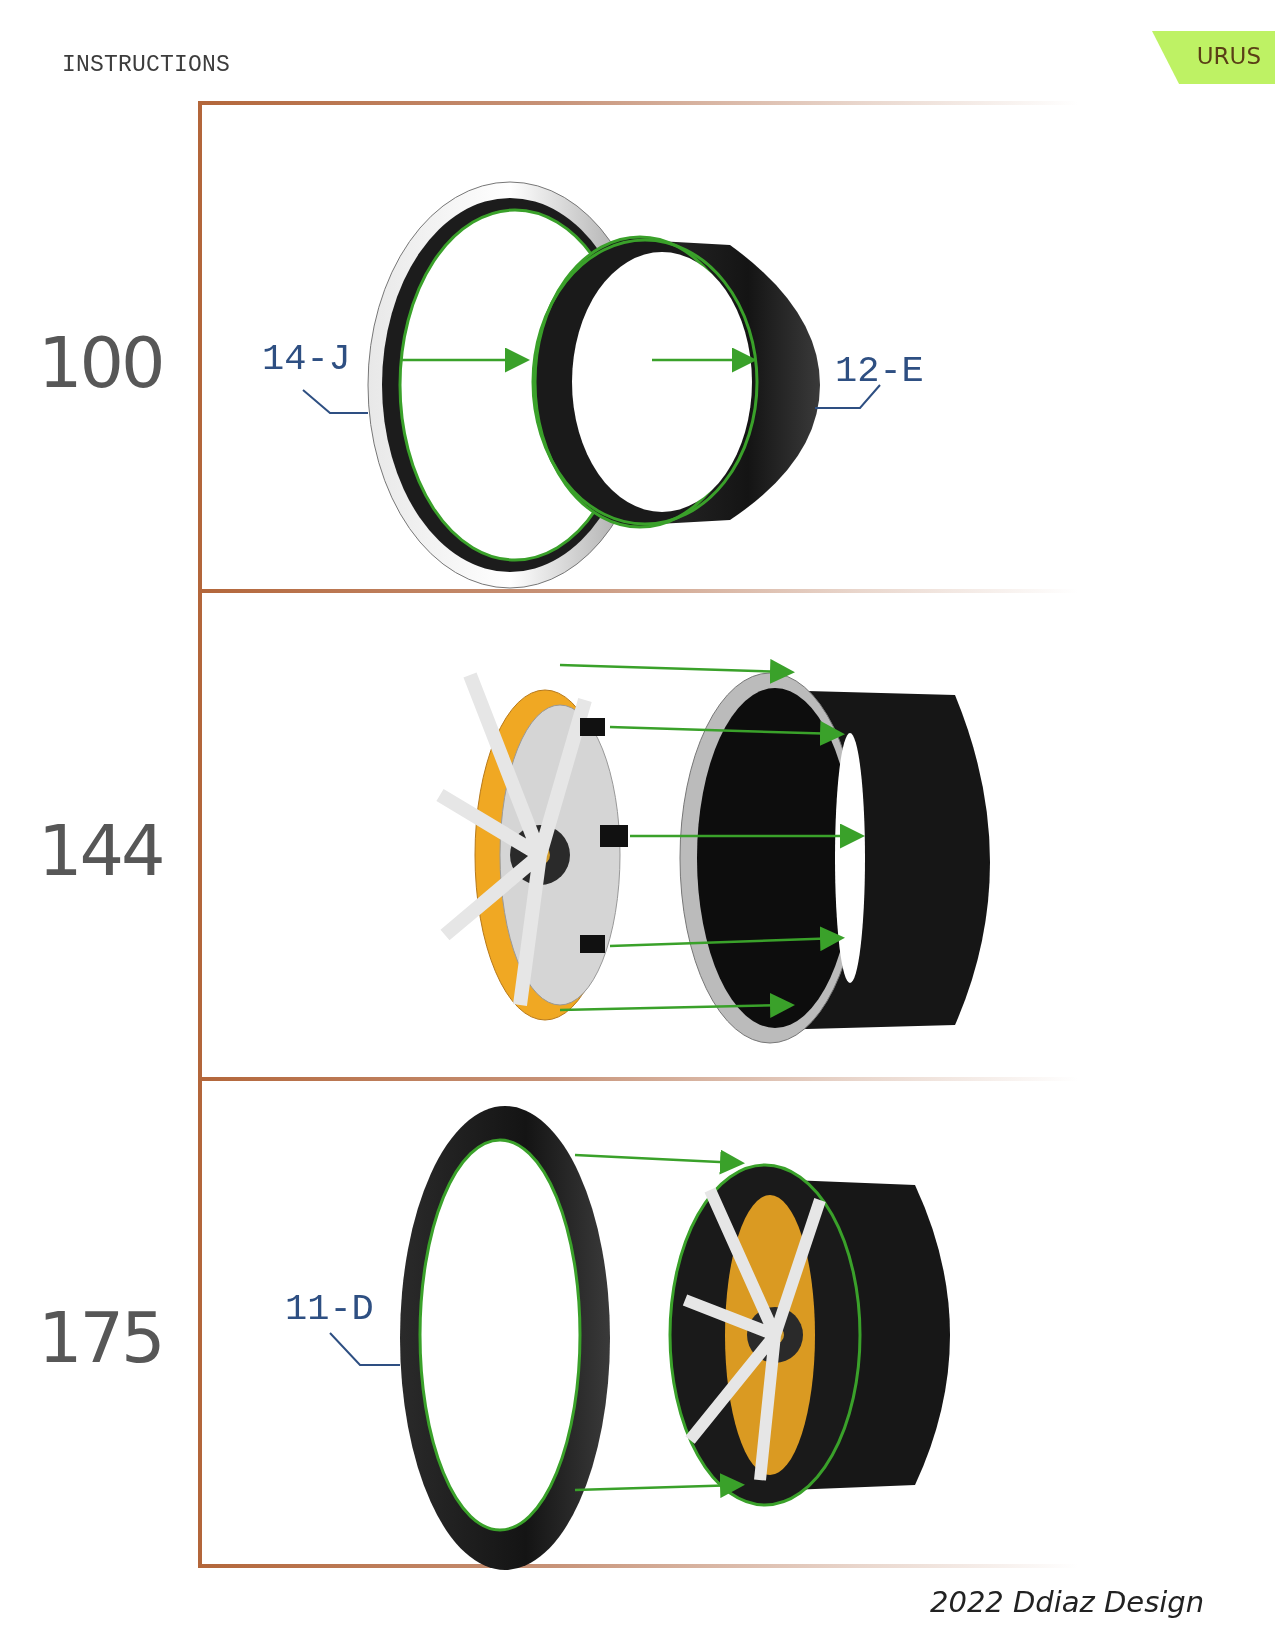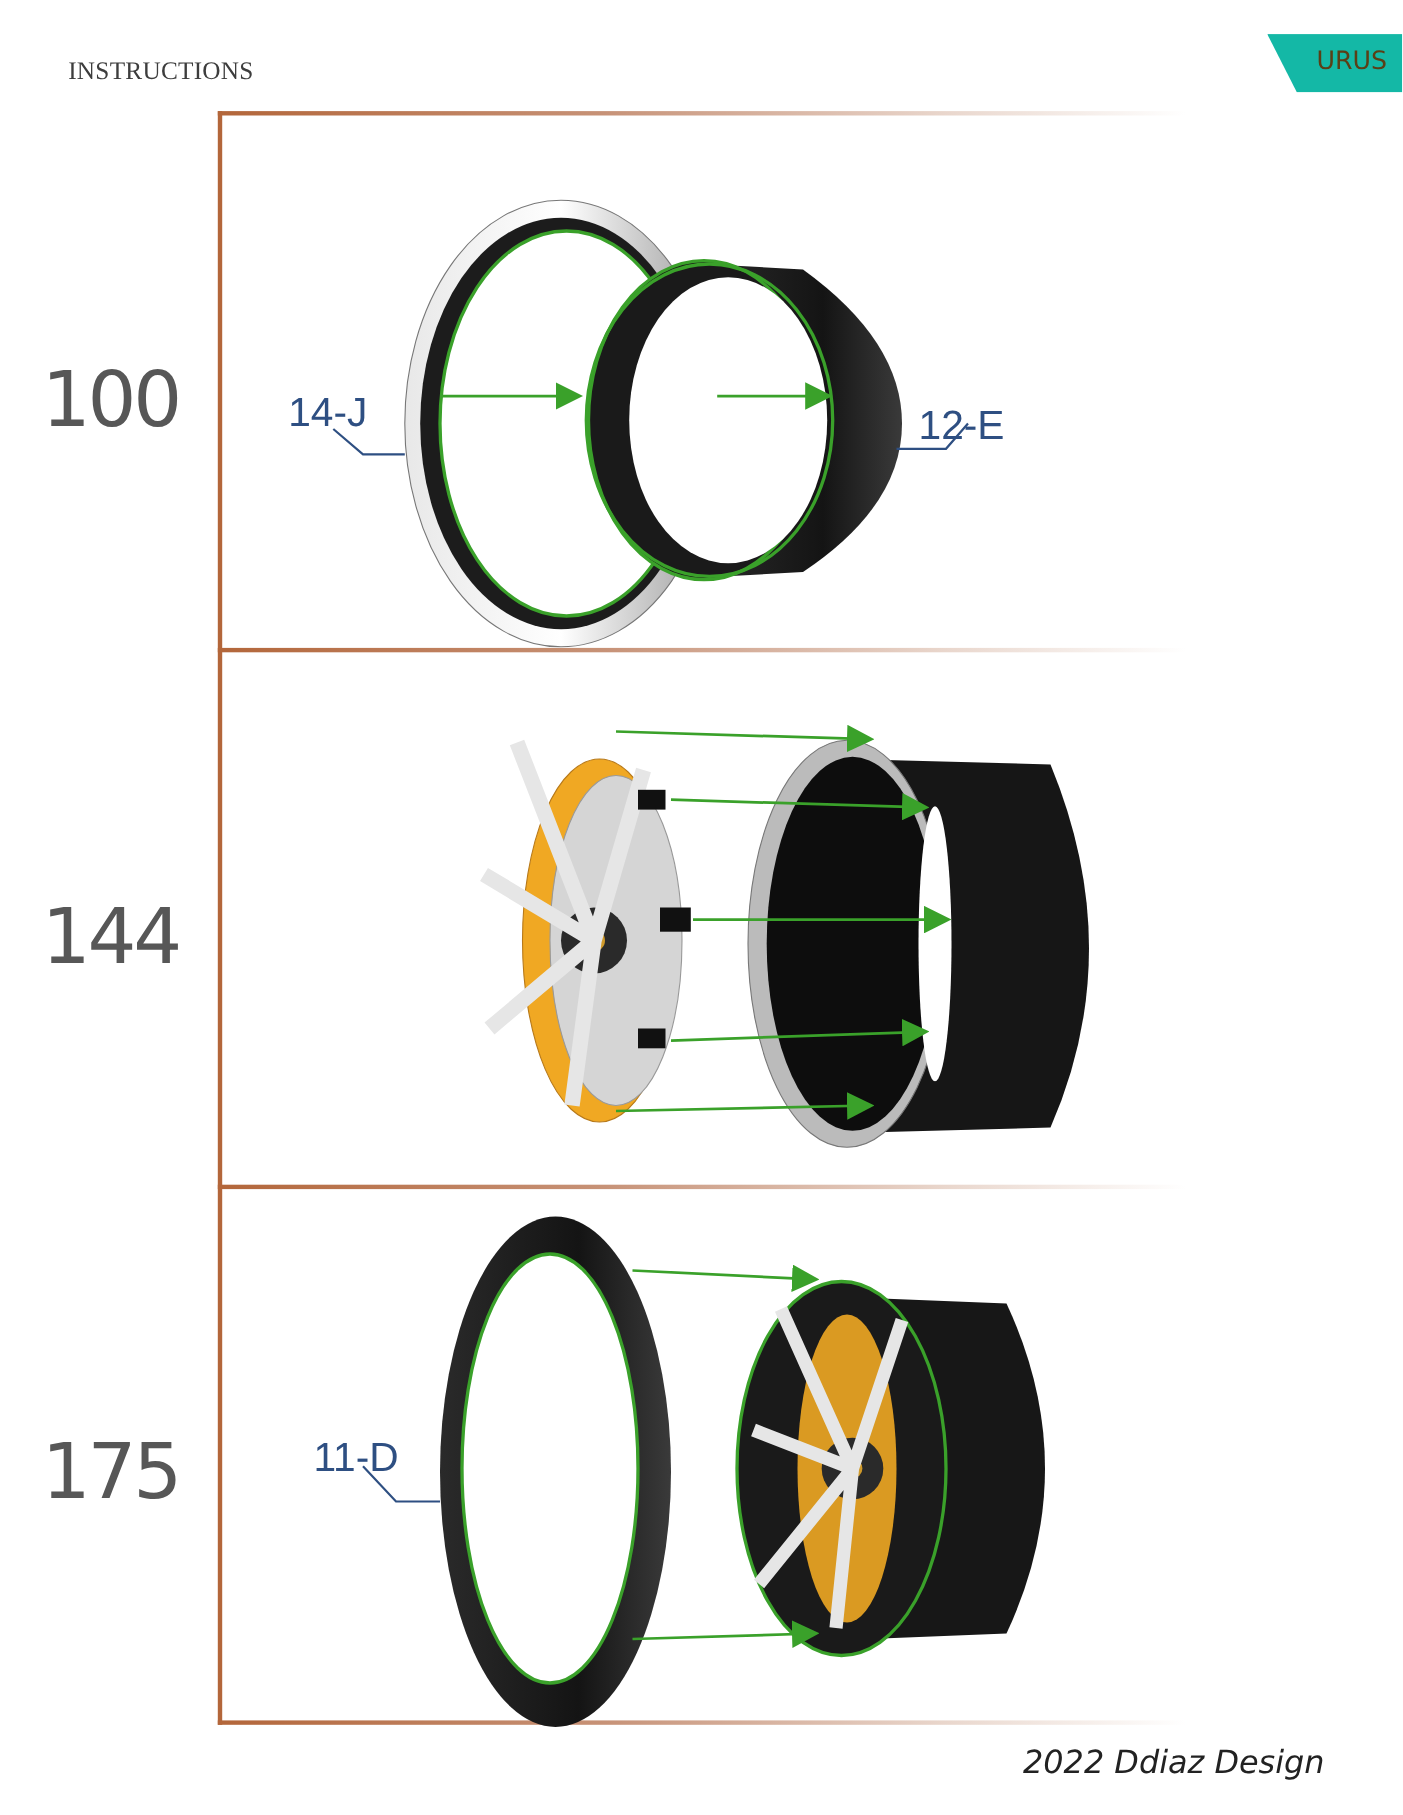--- a/index.html
+++ b/index.html
@@ -4,7 +4,7 @@
 <style>
   html, body { margin: 0; padding: 0; background: #ffffff; }
   body { width: 1275px; height: 1650px; position: relative; overflow: hidden; font-family: "DejaVu Sans", sans-serif; }
-  .header-title { position: absolute; left: 62px; top: 52px; font-size: 23px; color: #3d3d3d; letter-spacing: 0.2px; font-family: Liberation Serif, serif; }
+  .header-title { position: absolute; left: 62px; top: 52px; font-size: 23px; color: #3d3d3d; letter-spacing: 0.2px; font-family: Liberation Mono, monospace; }
   .brand-badge { position: absolute; left: 1152px; top: 31px; width: 123px; height: 53px; background: #14b8a6; clip-path: polygon(0 0, 100% 0, 100% 100%, 22% 100%); }
   .brand-badge span { position: absolute; right: 14px; top: 12px; font-size: 23px; color: #5a3f16; font-family: "DejaVu Sans", sans-serif; }
   .frame-left { position: absolute; left: 198px; top: 101px; width: 4px; height: 1467px; background: #b3663a; }

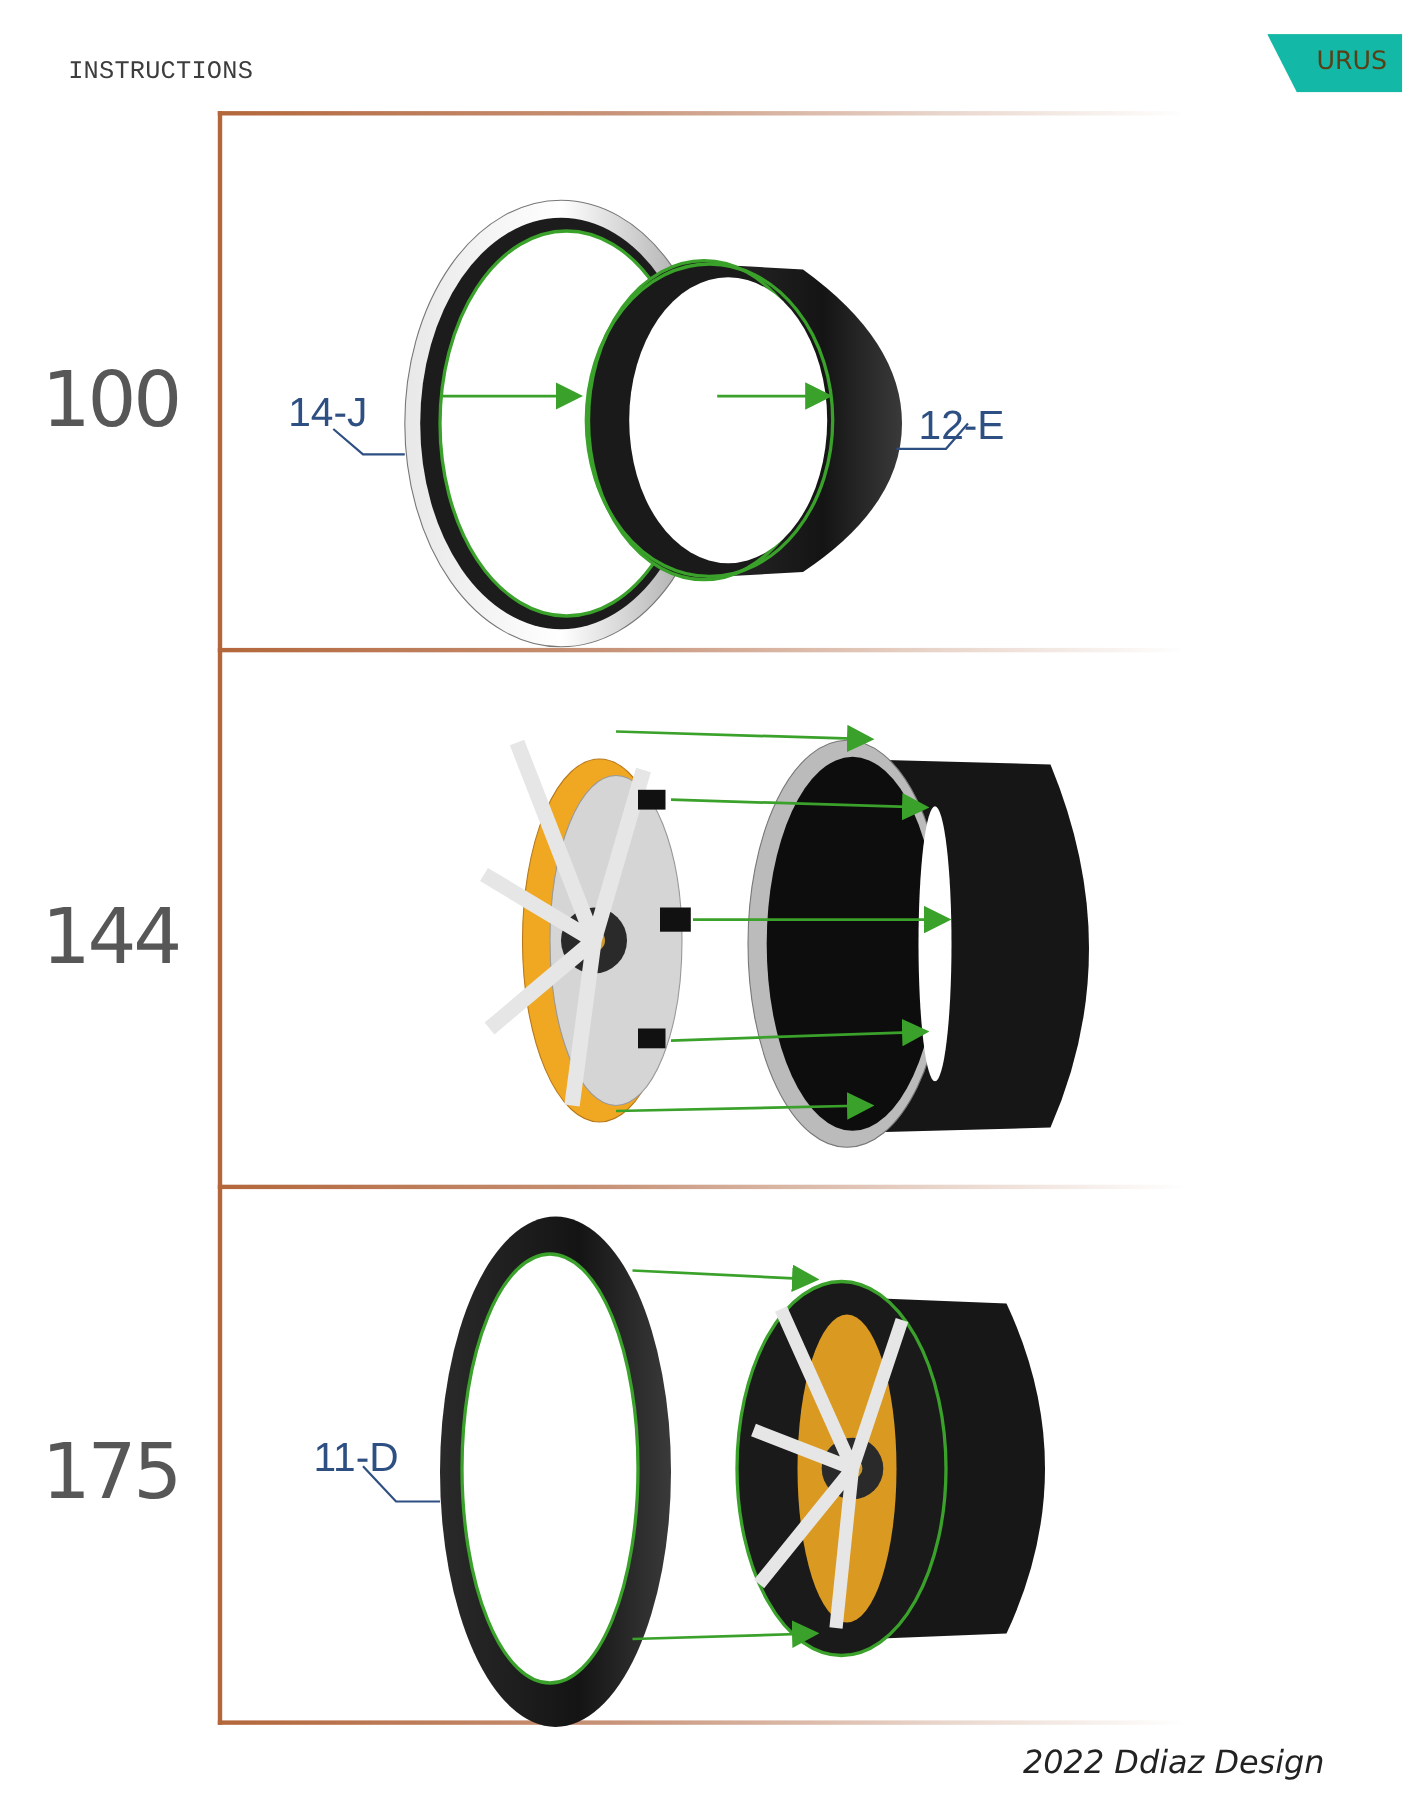--- a/index.html
+++ b/index.html
@@ -5,7 +5,7 @@
   html, body { margin: 0; padding: 0; background: #ffffff; }
   body { width: 1275px; height: 1650px; position: relative; overflow: hidden; font-family: "DejaVu Sans", sans-serif; }
   .header-title { position: absolute; left: 62px; top: 52px; font-size: 23px; color: #3d3d3d; letter-spacing: 0.2px; font-family: Liberation Mono, monospace; }
-  .brand-badge { position: absolute; left: 1152px; top: 31px; width: 123px; height: 53px; background: #14b8a6; clip-path: polygon(0 0, 100% 0, 100% 100%, 22% 100%); }
+  .brand-badge { position: absolute; left: 1152px; top: 31px; width: 123px; height: 53px; background: #bef264; clip-path: polygon(0 0, 100% 0, 100% 100%, 22% 100%); }
   .brand-badge span { position: absolute; right: 14px; top: 12px; font-size: 23px; color: #5a3f16; font-family: "DejaVu Sans", sans-serif; }
   .frame-left { position: absolute; left: 198px; top: 101px; width: 4px; height: 1467px; background: #b3663a; }
   .hline { position: absolute; left: 198px; width: 880px; height: 4px; background: linear-gradient(to right, #b3663a 0%, #c79277 40%, #e9d6cc 75%, rgba(255,255,255,0) 100%); }

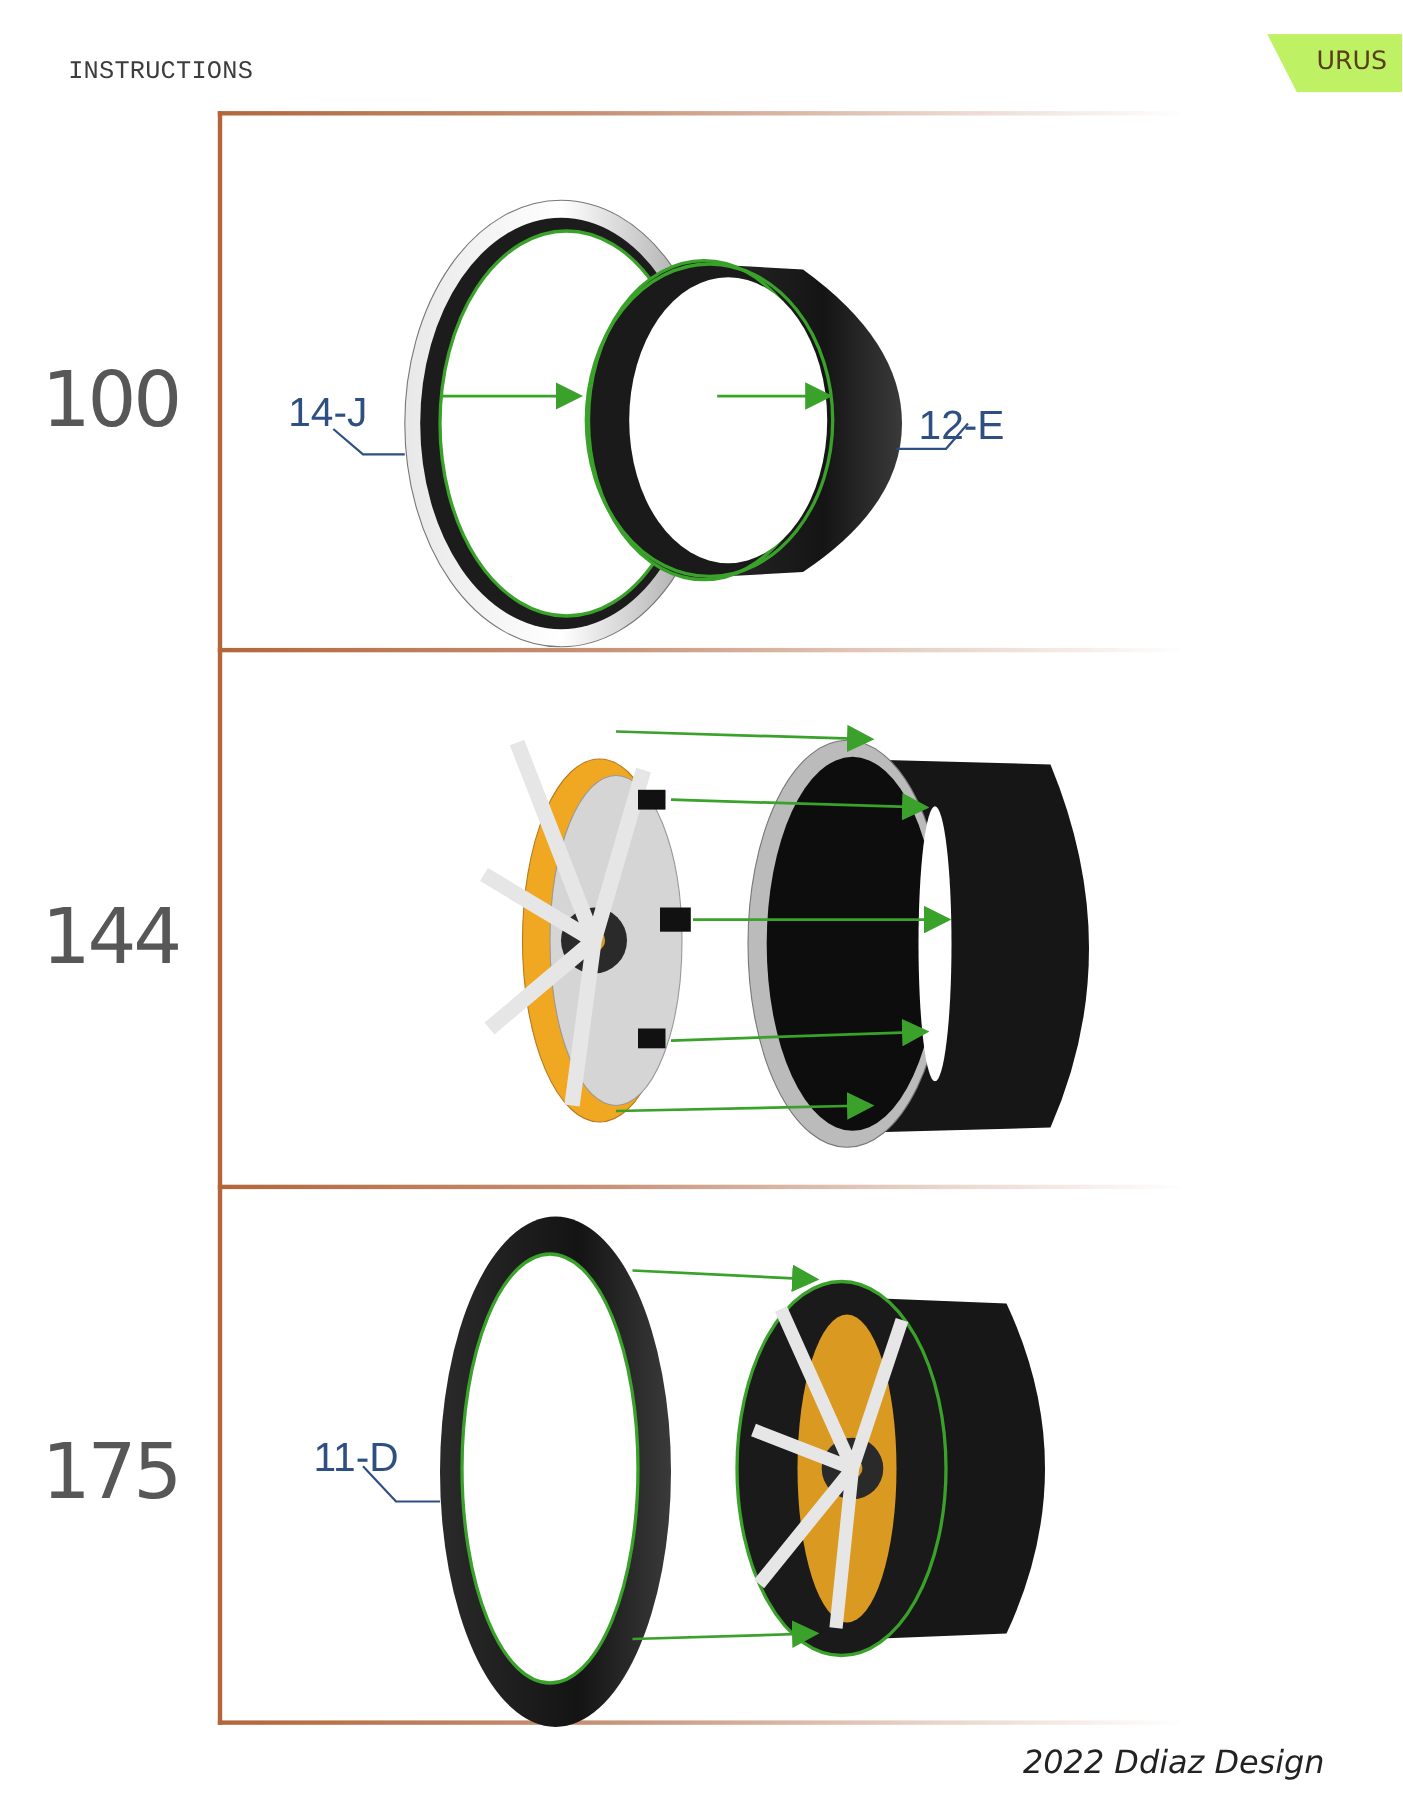--- a/index.html
+++ b/index.html
@@ -10,7 +10,7 @@
   .frame-left { position: absolute; left: 198px; top: 101px; width: 4px; height: 1467px; background: #b3663a; }
   .hline { position: absolute; left: 198px; width: 880px; height: 4px; background: linear-gradient(to right, #b3663a 0%, #c79277 40%, #e9d6cc 75%, rgba(255,255,255,0) 100%); }
   .step-num { position: absolute; left: 38px; font-size: 70px; color: #575757; font-family: "DejaVu Sans", sans-serif; letter-spacing: -3px; }
-  .part-label { position: absolute; font-size: 37px; color: #2e4f82; font-family: Liberation Sans, sans-serif; margin-top: 16px; }
+  .part-label { position: absolute; font-size: 37px; color: #2e4f82; font-family: Liberation Mono, monospace; }
   .footer { position: absolute; left: 930px; top: 1585px; font-size: 29px; color: #222; font-family: "DejaVu Sans", sans-serif; font-style: italic; }
   svg.diagram { position: absolute; left: 0; top: 0; }
 </style>

